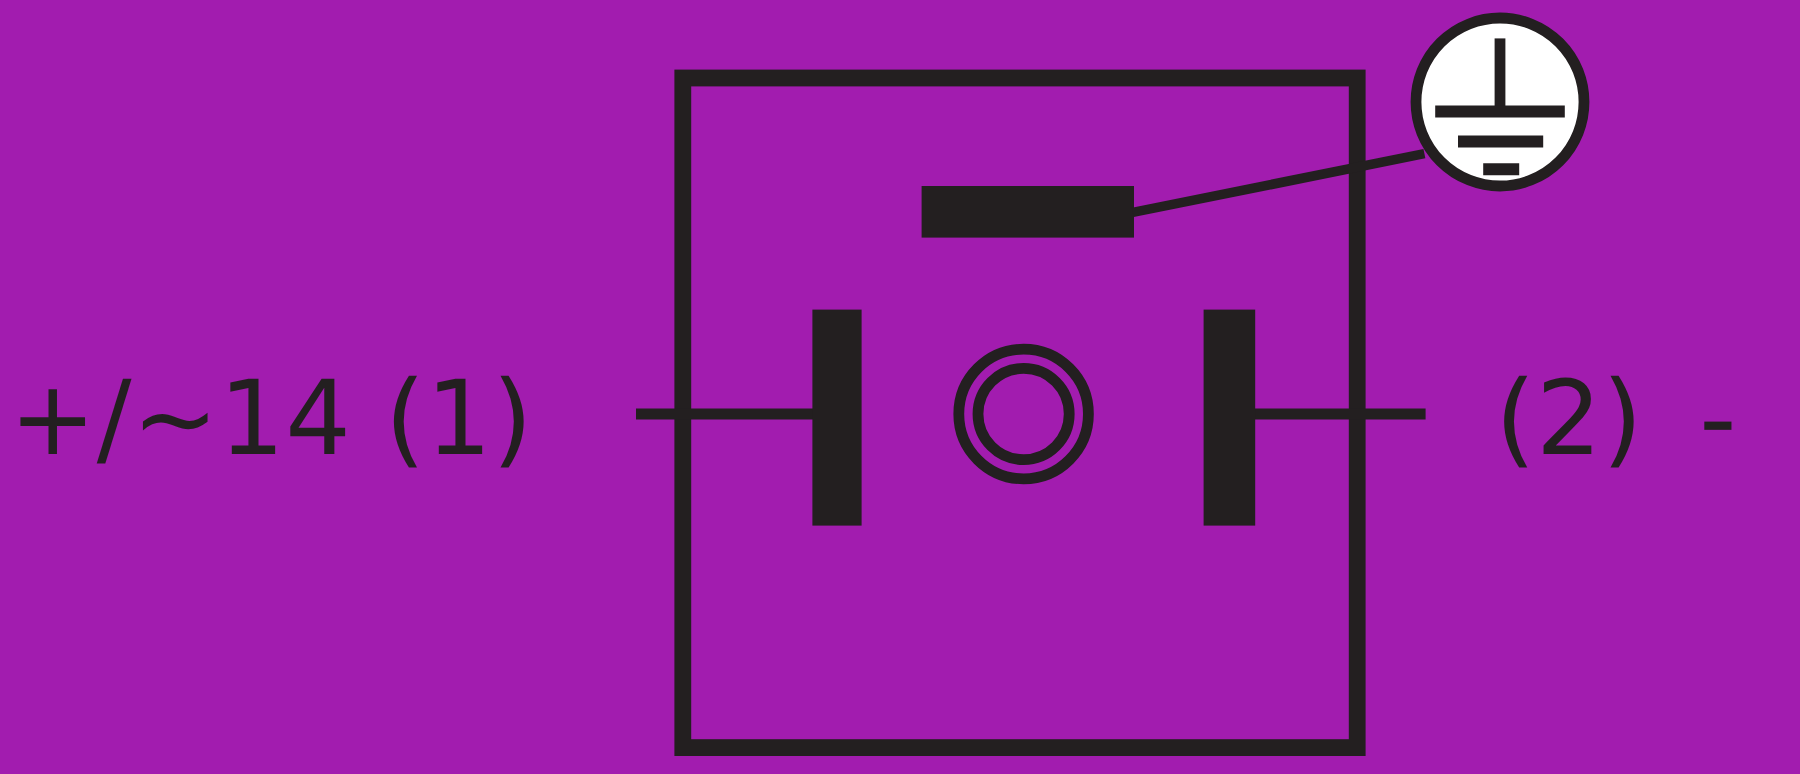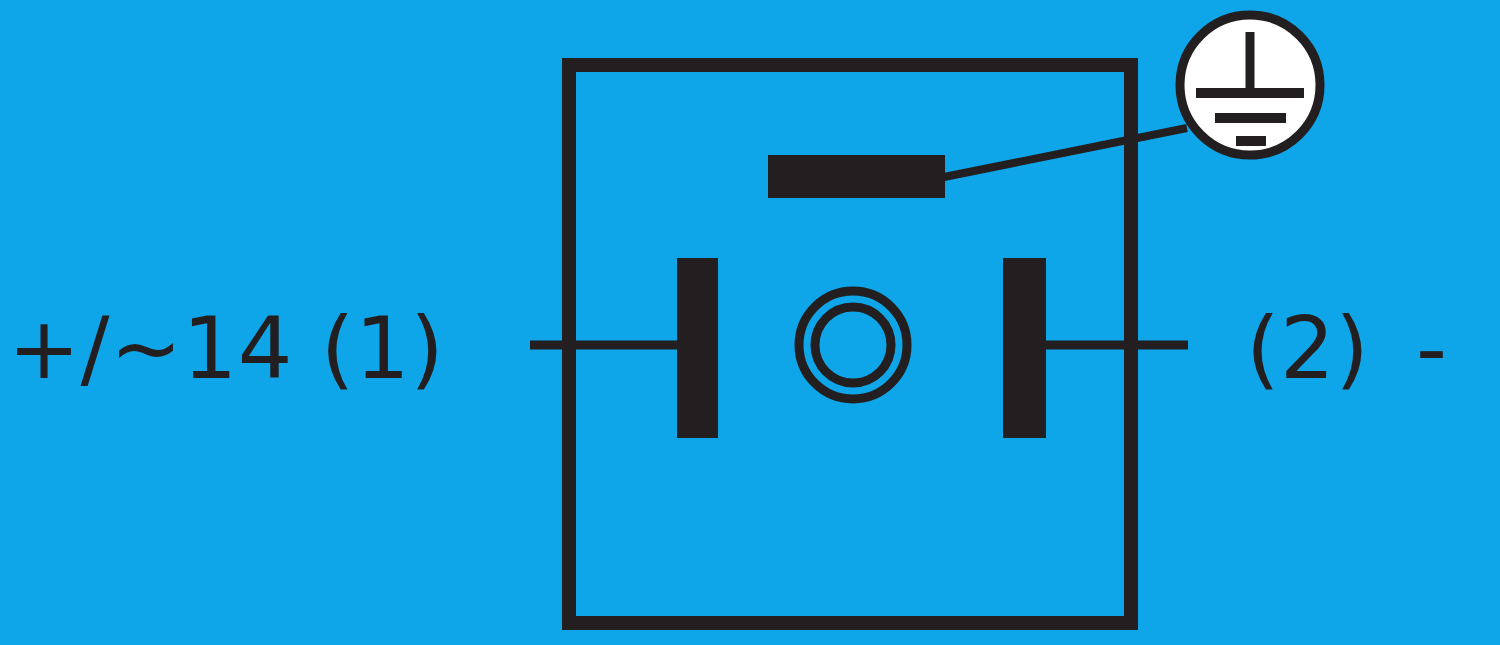--- a/index.html
+++ b/index.html
@@ -17,7 +17,7 @@
     position: relative;
     width: 1500px;
     height: 645px;
-    background: #0ea5e9;
+    background: #a21caf;
   }
   #diagram-svg {
     position: absolute;

